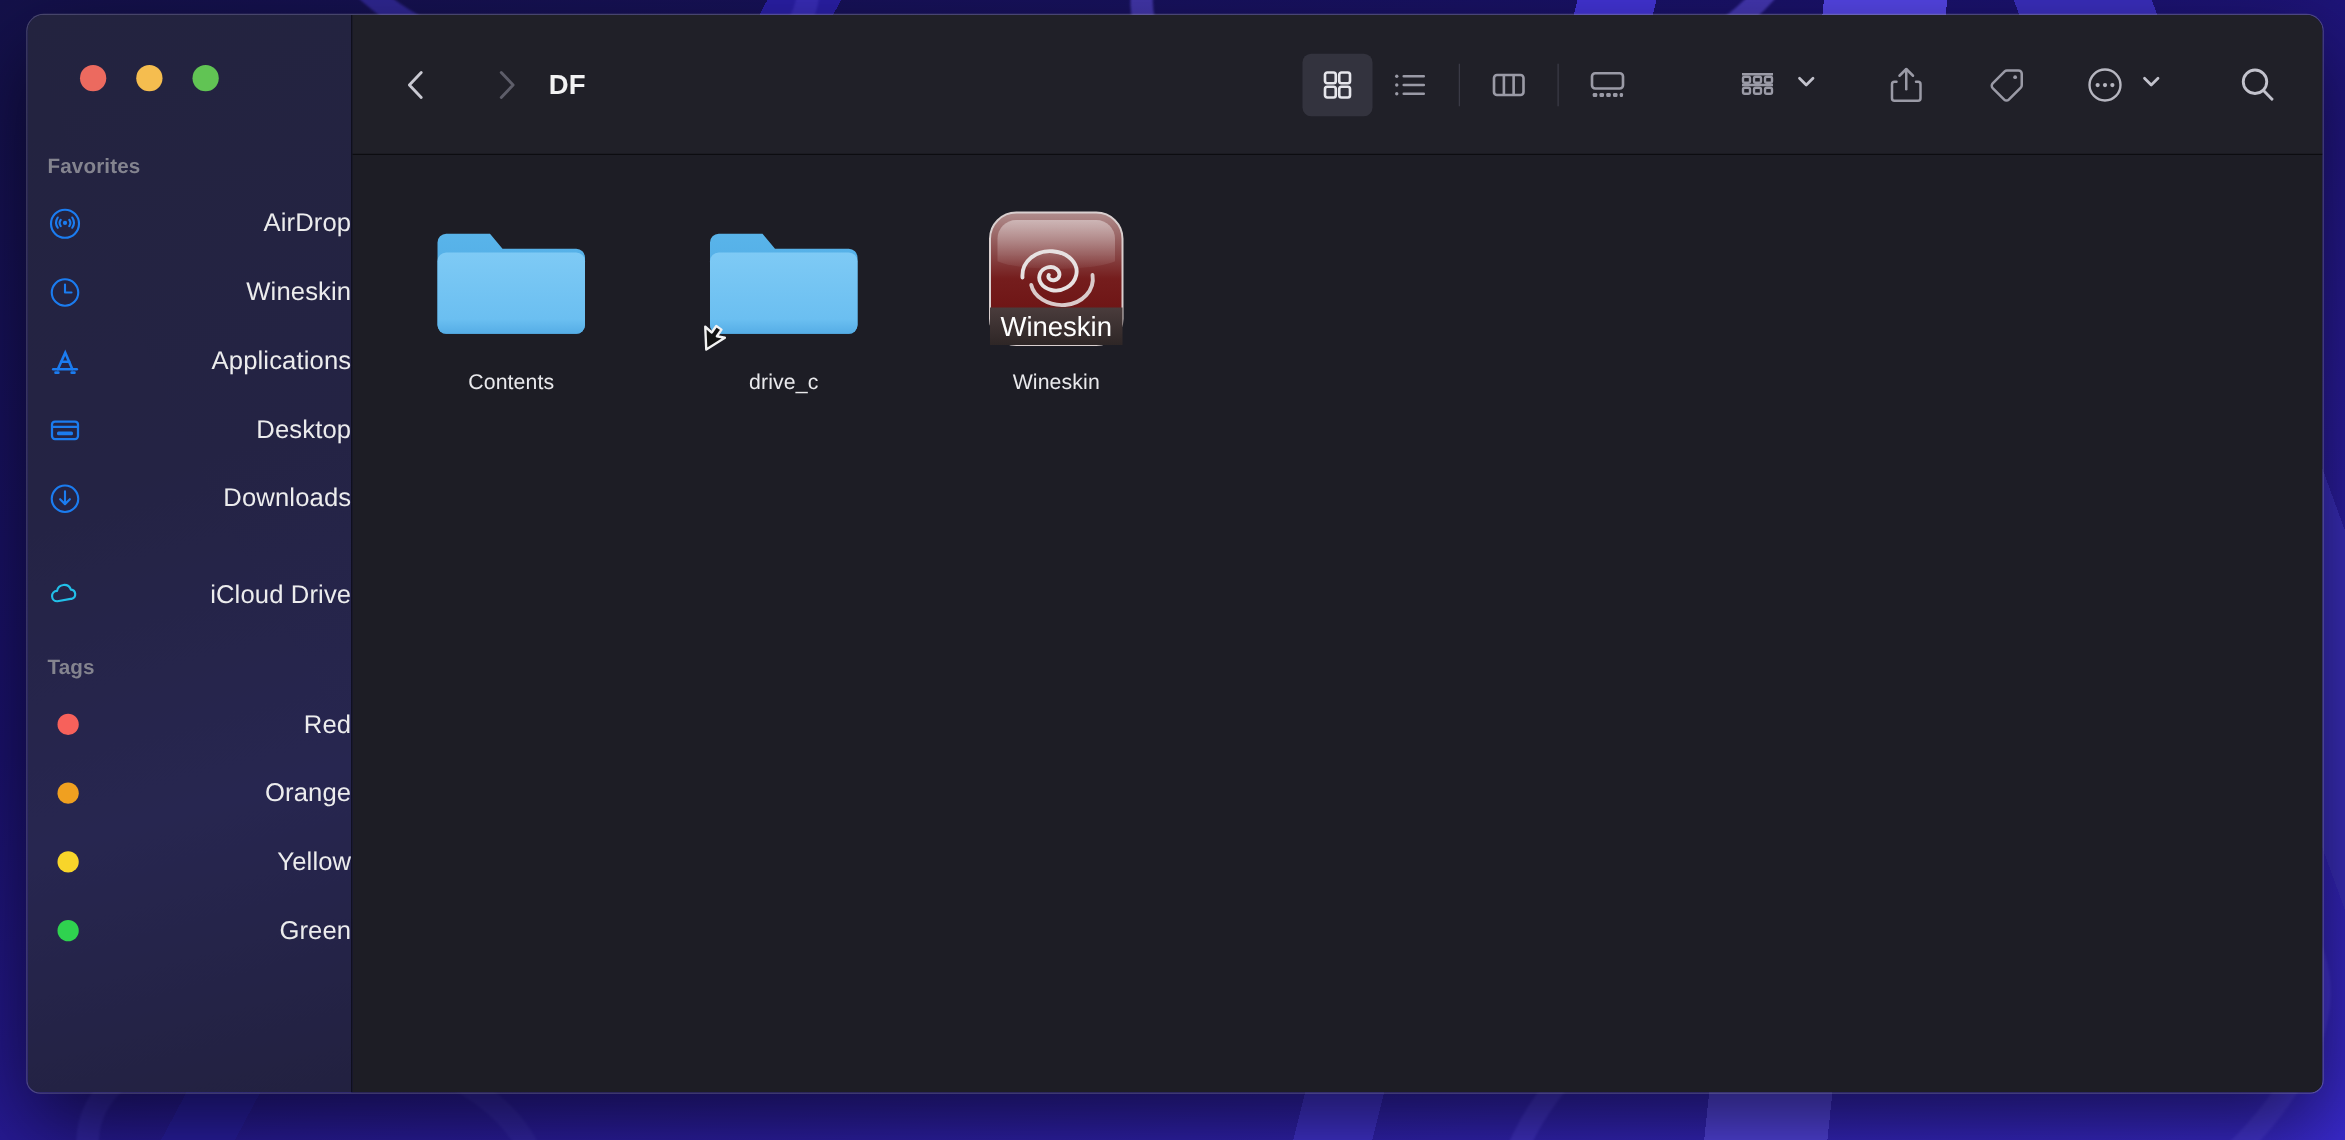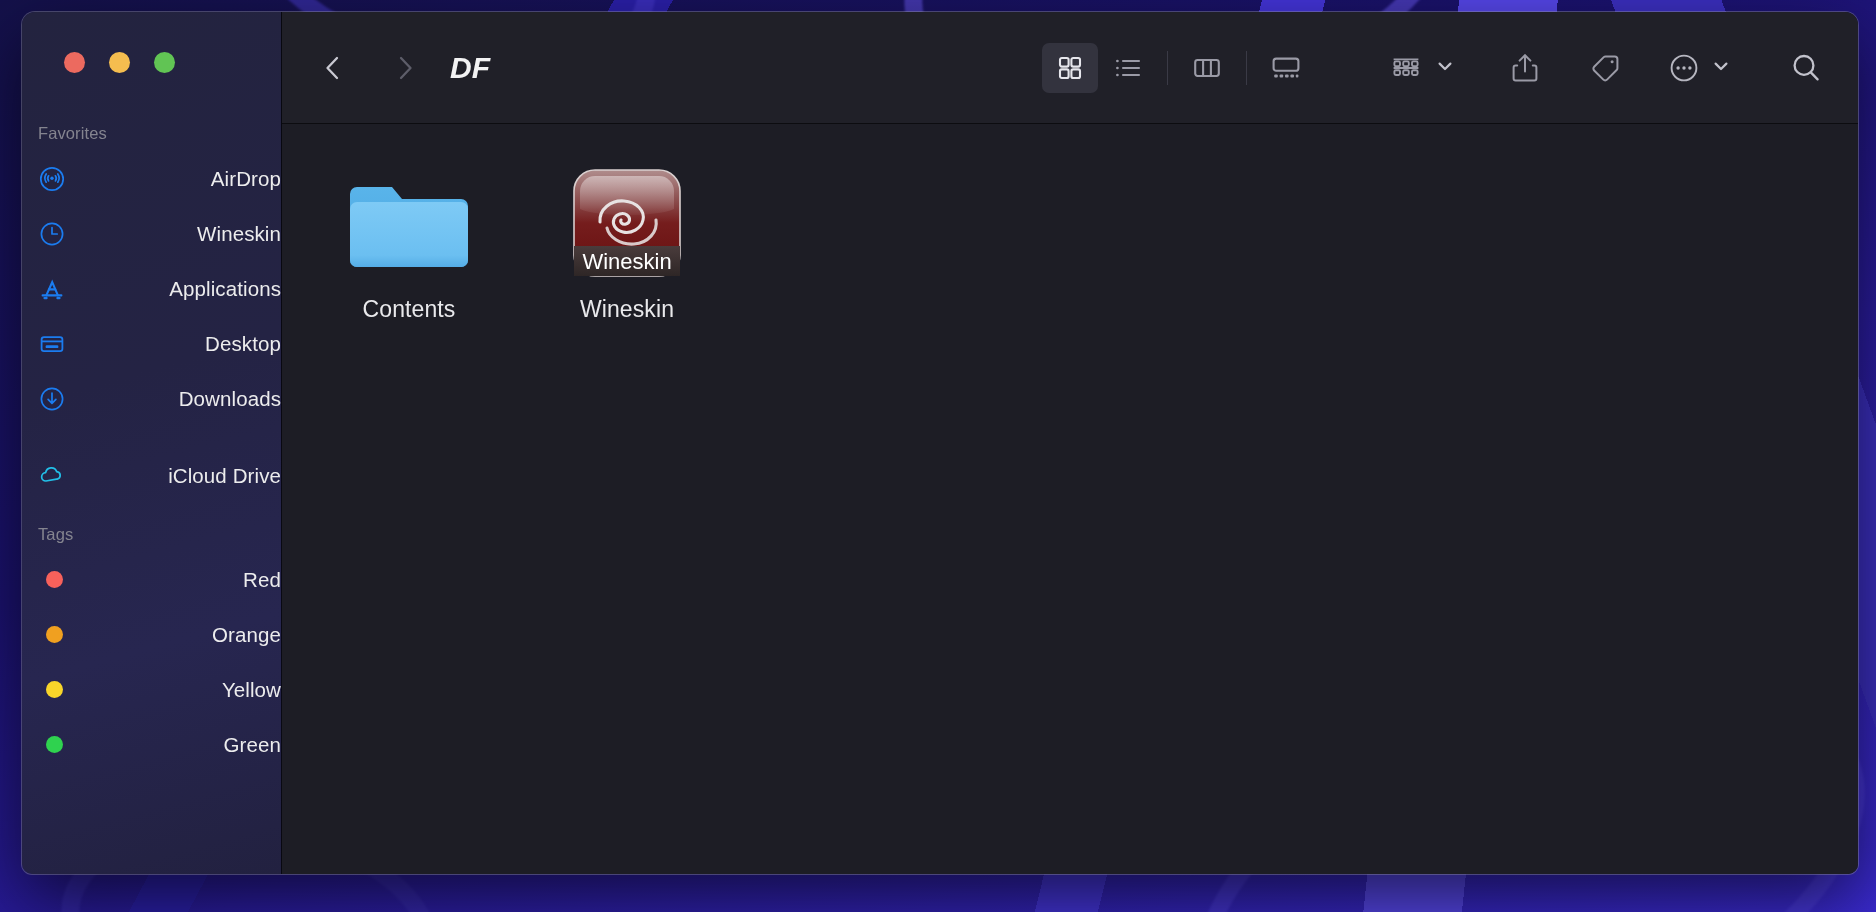--- a/index.html
+++ b/index.html
@@ -83,8 +83,8 @@
   }
   .nav-gap { width:26px; }
   #title {
-    font-size:30px; font-weight:bold; color:#f2f2f3;
-    margin-left:22px; letter-spacing:.2px; white-space:nowrap;font-style:italic;
+    font-size:22px; font-weight:bold; color:#f2f2f3;
+    margin-left:11px; letter-spacing:.2px; white-space:nowrap;
   }
   .spacer { flex:1; }
   .seg {

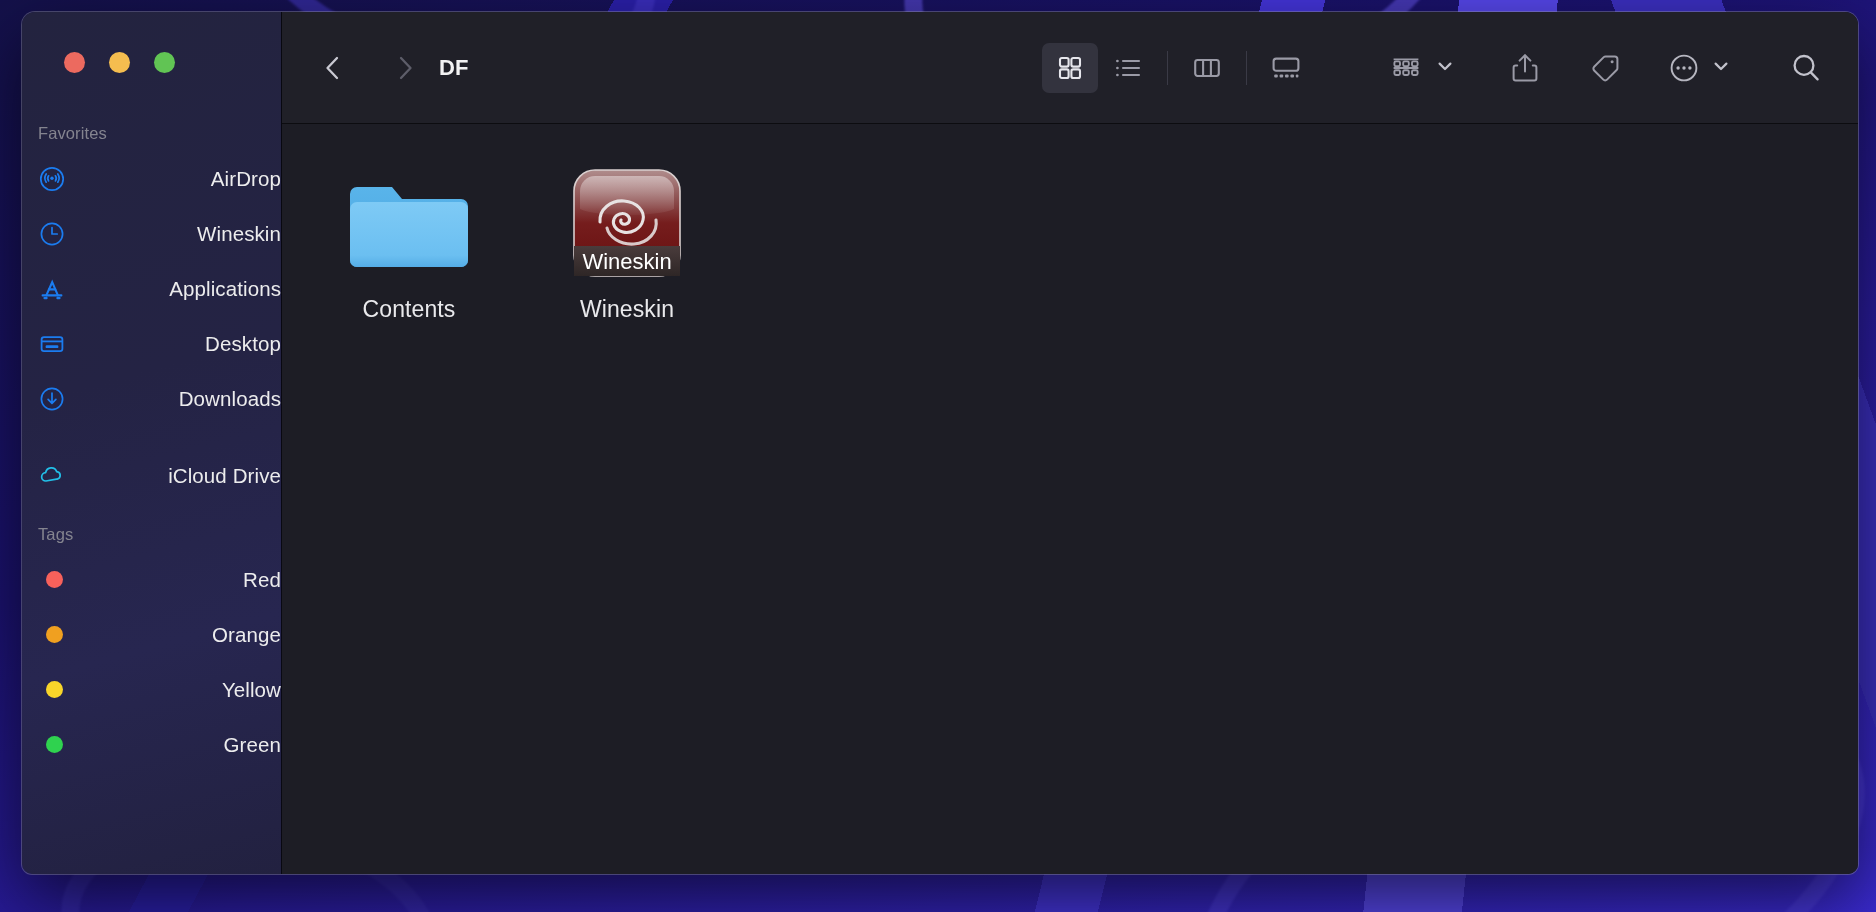--- a/index.html
+++ b/index.html
@@ -50,7 +50,7 @@
     overflow:hidden; position:relative;
   }
   .sb-head {
-    font-size:16.5px; font-weight:normal; color:#84848f;
+    font-size:16.5px; font-weight:bold; color:#84848f;
     padding:0 0 8px 16px; letter-spacing:.1px;
   }
   .sb-sec + .sb-sec { margin-top:22px; }

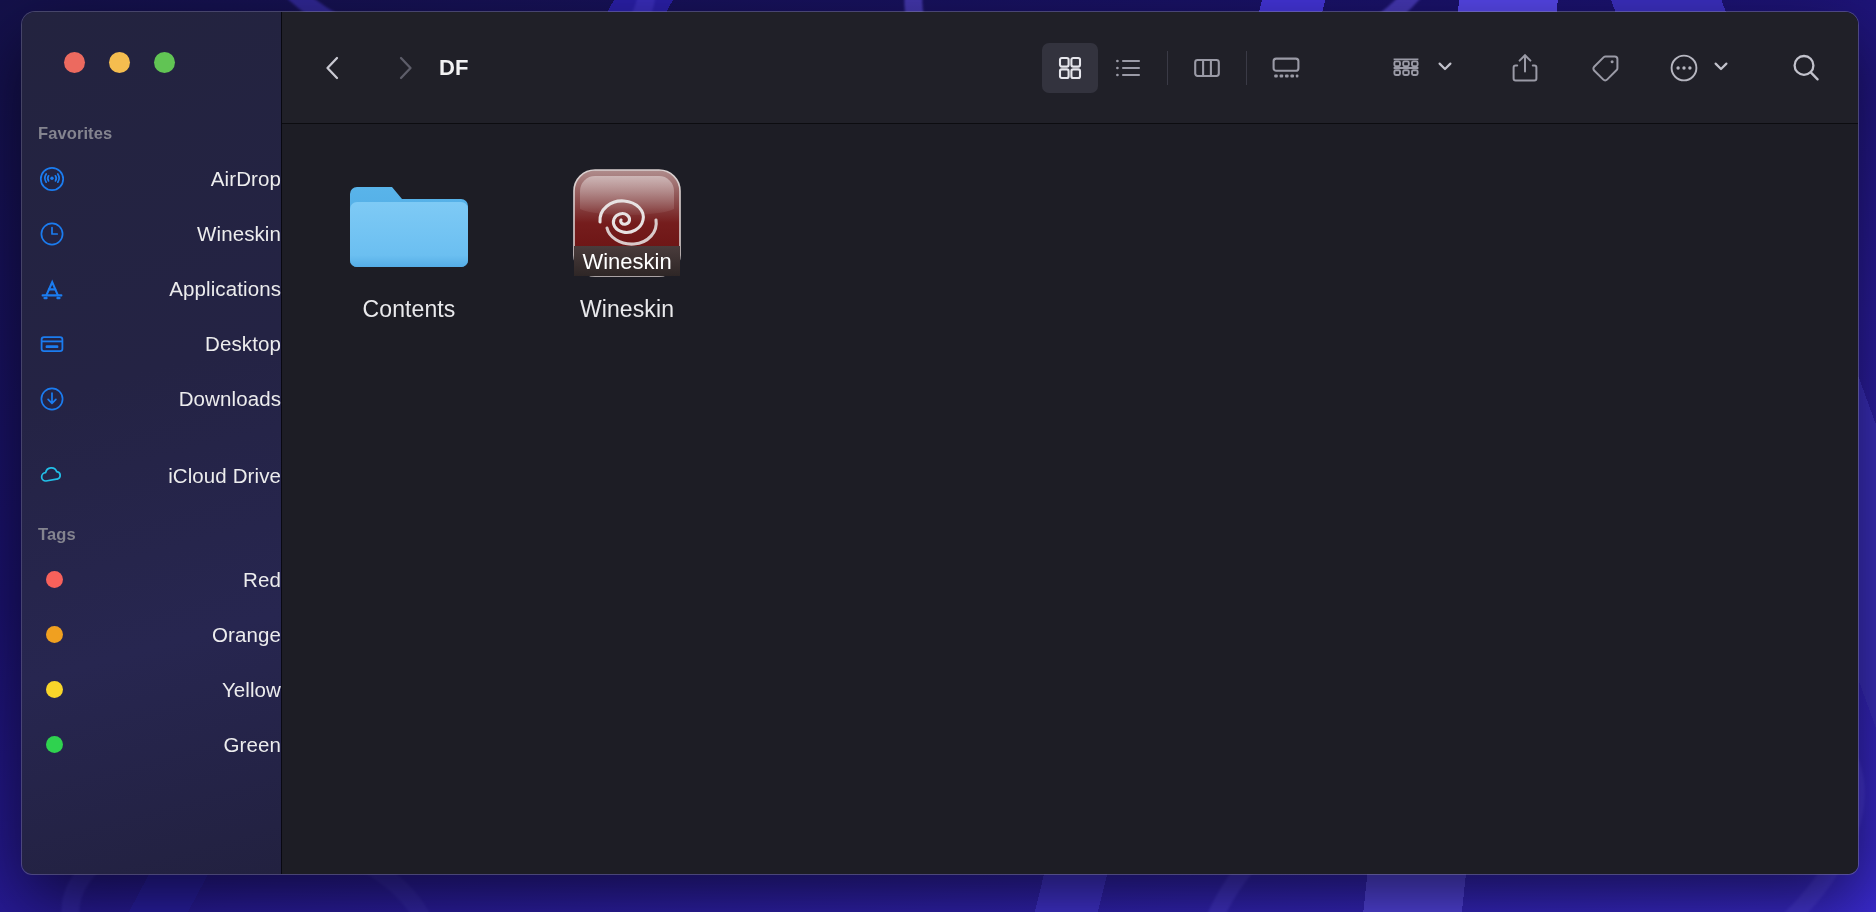--- a/index.html
+++ b/index.html
@@ -112,7 +112,7 @@
   }
   .icon-wrap { width:136px; height:118px; position:relative; display:flex; align-items:flex-end; justify-content:center; }
   .name {
-    margin-top:14px; font-size:23px; color:#e9e9ec;
+    margin-top:14px; font-size:17px; color:#e9e9ec;
     letter-spacing:.1px; white-space:nowrap;
   }
   .alias { position:absolute; left:-2px; bottom:-4px; width:34px; height:34px; }

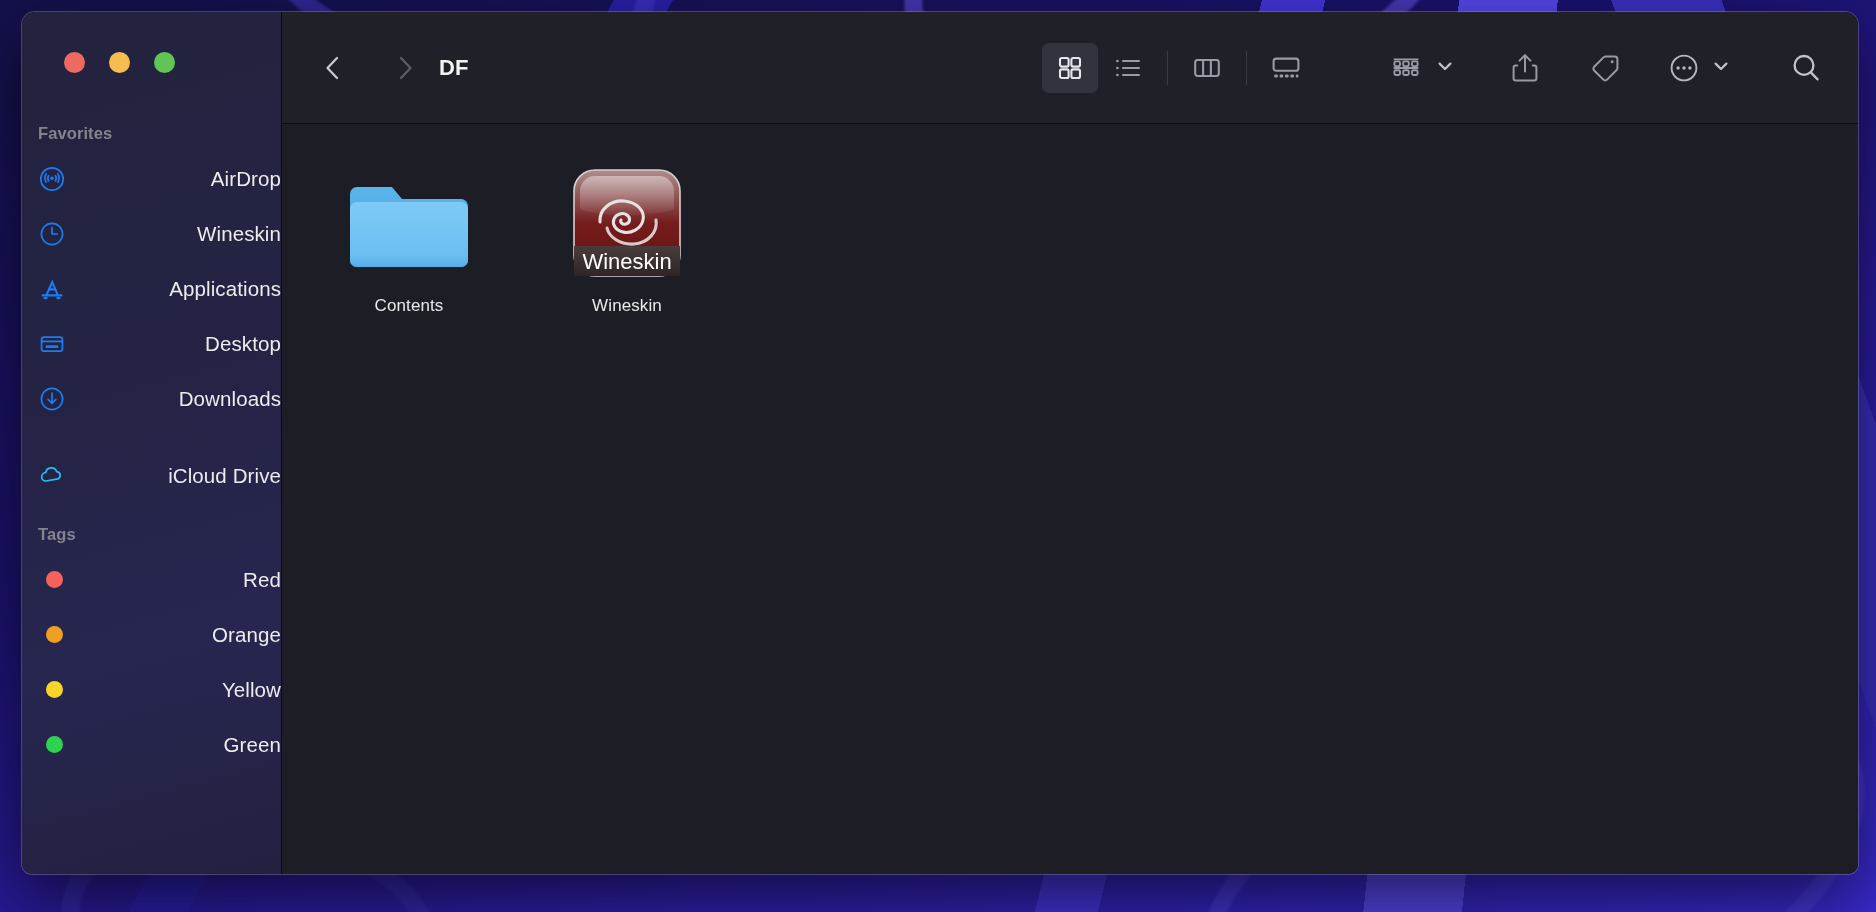--- a/index.html
+++ b/index.html
@@ -384,6 +384,18 @@
           <div class="name">Contents</div>
         </div>
 
+        <div class="cell">
+          <div class="icon-wrap">
+            <svg width="130" height="106" viewBox="0 0 130 106">
+              <path d="M6 18a7 7 0 0 1 7-7h35l10 12h59a7 7 0 0 1 7 7v54a7 7 0 0 1-7 7H13a7 7 0 0 1-7-7z" fill="url(#fbk)"></path>
+              <rect x="6" y="26" width="118" height="65" rx="7" fill="url(#ffr)"></rect>
+            </svg>
+            <svg class="alias" viewBox="0 0 34 34">
+              <path d="M8 27.6 7.2 9.4l5.2 4.6 3.6-5.2 4.2 2.9-3.7 5.3 6.4 1.2z" fill="#111" stroke="#f2f2f2" stroke-width="1.9" stroke-linejoin="round"></path>
+            </svg>
+          </div>
+          <div class="name">drive_c</div>
+        </div>
 
 
         <div class="cell">

